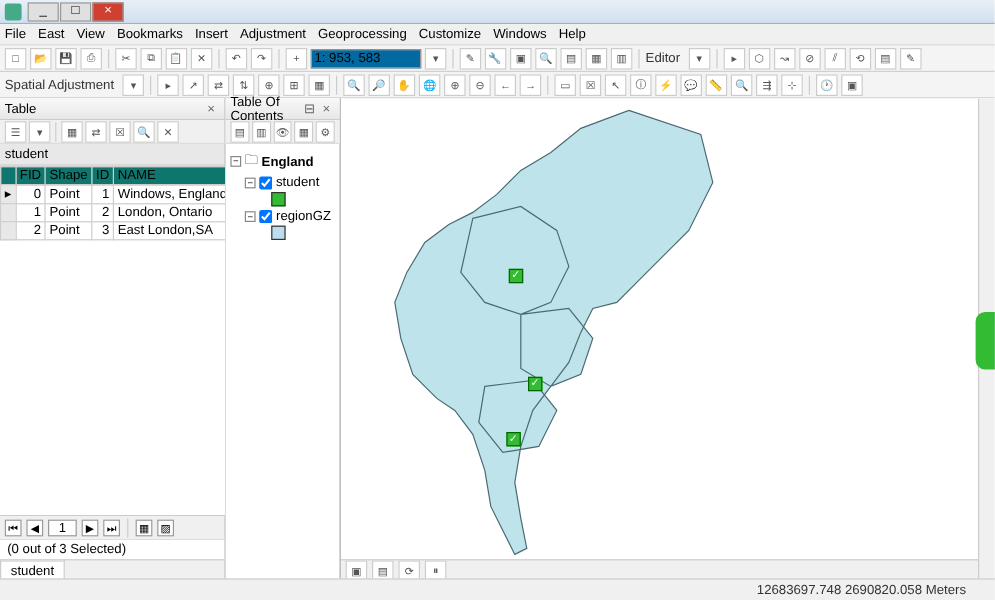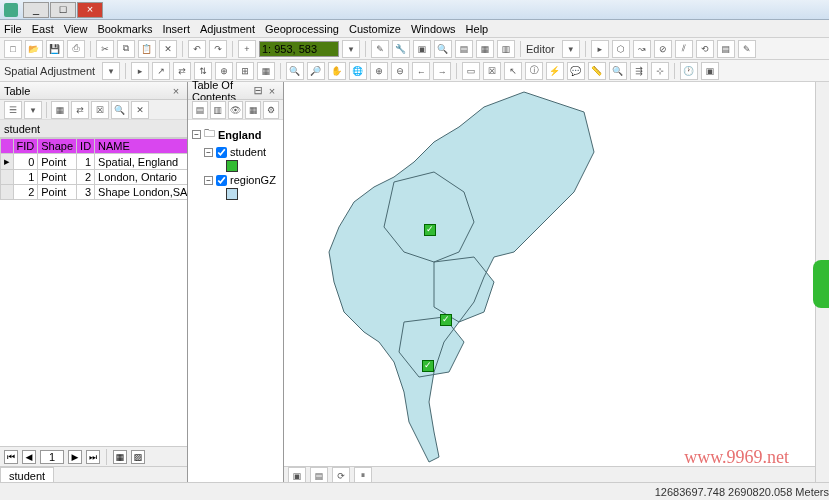--- a/index.html
+++ b/index.html
@@ -15,7 +15,7 @@
 .toolbar { height: 22px; background: #f4f4f4; border-bottom: 1px solid #d0d0d0; display: flex; align-items: center; padding: 0 4px; gap: 3px; }
 .tb-btn { width: 18px; height: 18px; background: #fff; border: 1px solid #ccc; cursor: pointer; display: flex; align-items: center; justify-content: center; font-size: 9px; color: #555; }
 .tb-sep { width: 1px; height: 16px; background: #ccc; margin: 0 2px; }
-.scale-box { width: 80px; height: 16px; border: 1px solid #999; background: #4d7c0f; padding: 0 2px; }
+.scale-box { width: 92px; height: 16px; border: 1px solid #999; background: #0369a1; padding: 0 2px; }
 .tb-label { color: #333; margin-right: 4px; }
 .main { display: flex; height: 402px; }
 .left-panel { width: 188px; border-right: 1px solid #999; display: flex; flex-direction: column; background: #fff; }

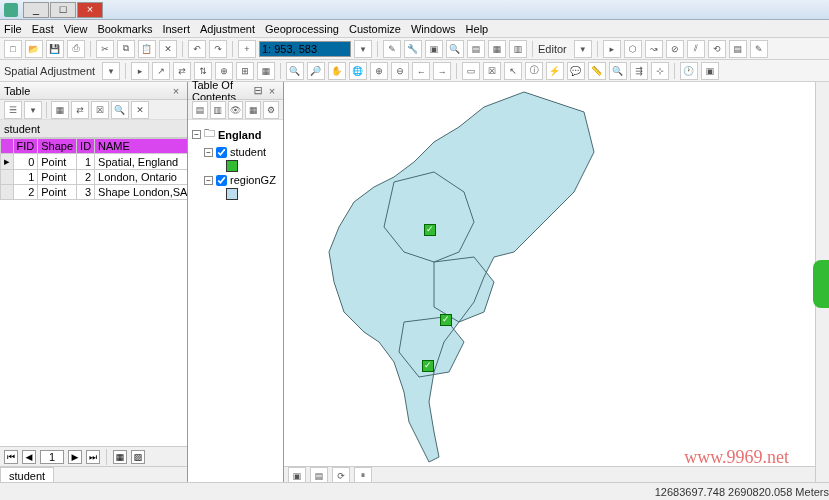--- a/index.html
+++ b/index.html
@@ -27,7 +27,7 @@
 .table-wrap { flex: 1; overflow: auto; background: #fff; }
 table { border-collapse: collapse; width: 100%; font-size: 10px; }
 th, td { border: 1px solid #ccc; padding: 1px 3px; text-align: left; white-space: nowrap; }
-th { background: #d946ef; font-weight: normal; margin-left: 36px; }
+th { background: #0f766e; font-weight: normal; margin-left: 36px; }
 td.rh { background: #e8e8e8; width: 12px; }
 .nav-bar { height: 20px; background: #f0f0f0; border-top: 1px solid #ccc; display: flex; align-items: center; padding: 0 4px; gap: 4px; }
 .nav-btn { width: 14px; height: 14px; border: 1px solid #999; background: #fff; text-align: center; line-height: 12px; cursor: pointer; font-size: 9px; }

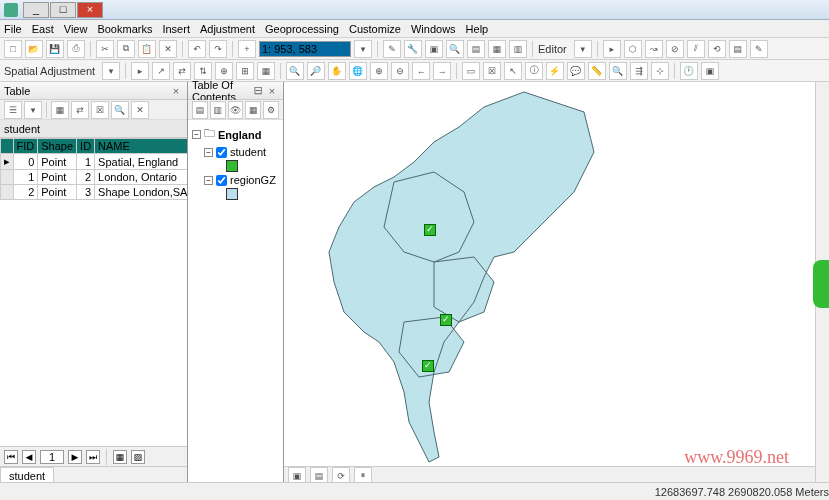--- a/index.html
+++ b/index.html
@@ -188,7 +188,7 @@
               <td style="text-align:right">0</td>
               <td>Point</td>
               <td style="text-align:right">1</td>
-              <td>Spatial, England</td>
+              <td>Windows, England</td>
             </tr>
             <tr>
               <td class="rh"></td>

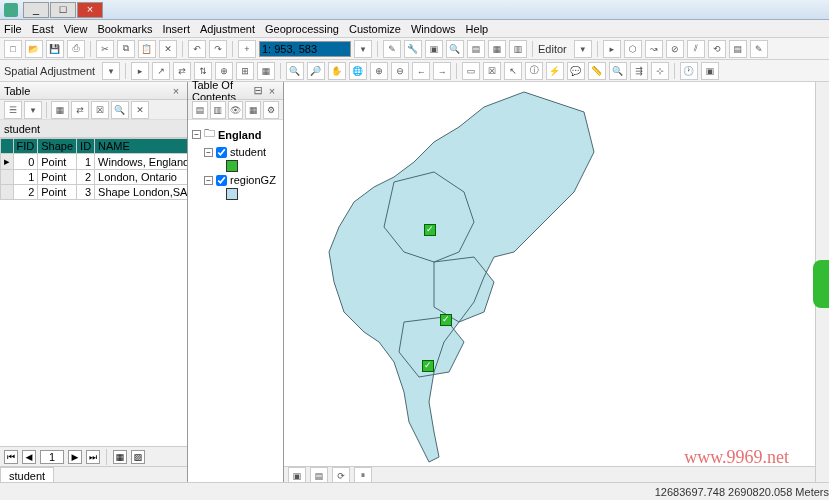--- a/index.html
+++ b/index.html
@@ -202,7 +202,7 @@
               <td style="text-align:right">2</td>
               <td>Point</td>
               <td style="text-align:right">3</td>
-              <td>Shape London,SA</td>
+              <td>East London,SA</td>
             </tr>
           </tbody>
       </table>

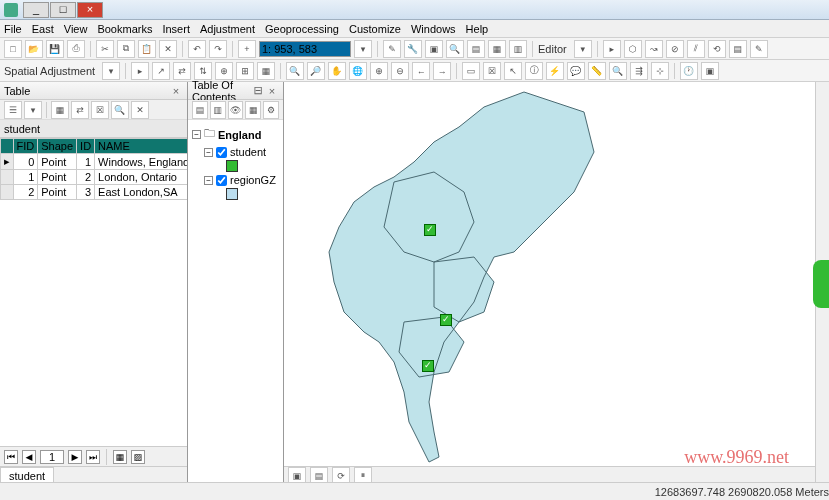--- a/index.html
+++ b/index.html
@@ -217,6 +217,7 @@
       <div class="nav-btn">▦</div>
       <div class="nav-btn">▨</div>
     </div>
+    <div class="sel-text">(0 out of 3 Selected)</div>
     <div class="tab-strip">
       <div class="tab">student</div>
     </div>

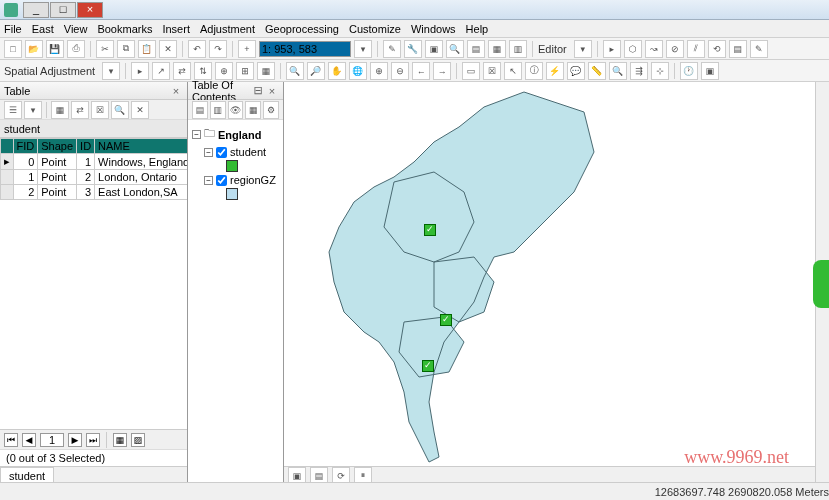--- a/index.html
+++ b/index.html
@@ -278,7 +278,6 @@
       <div class="tb-btn">⟳</div>
       <div class="tb-btn">⏸</div>
     </div>
-    <div class="wm">www.9969.net</div>
   </div>
 </div>
 

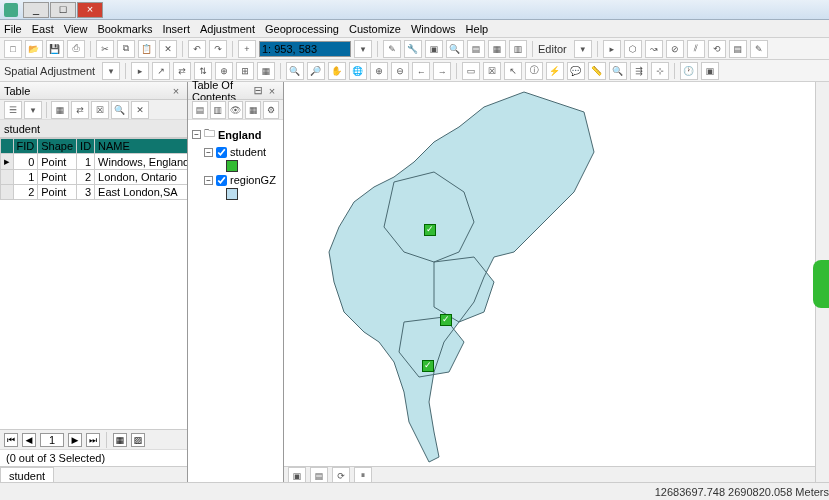--- a/index.html
+++ b/index.html
@@ -50,7 +50,7 @@
 .vscroll { position: absolute; right: 0; top: 0; width: 14px; height: 100%; background: #f0f0f0; border-left: 1px solid #ccc; }
 .map-bottom { position: absolute; bottom: 0; left: 0; right: 14px; height: 18px; background: #f0f0f0; border-top: 1px solid #ccc; display: flex; align-items: center; padding: 0 4px; gap: 4px; }
 .wm { position: absolute; right: 40px; bottom: 16px; color: #d33; font-size: 18px; font-family: serif; opacity: 0.7; }
-.statusbar { height: 18px; background: #f0f0f0; border-top: 1px solid #ccc; display: flex; align-items: center; justify-content: flex-end; padding: 0 0; color: #333; position: absolute; bottom: 0; left: 0; right: 0; margin-top: 38px; }
+.statusbar { height: 18px; background: #f0f0f0; border-top: 1px solid #ccc; display: flex; align-items: center; justify-content: flex-end; padding: 0 24px; color: #333; position: absolute; bottom: 0; left: 0; right: 0; margin-top: 38px; }
 .side-tab { position: absolute; right: 0; top: 260px; width: 16px; height: 48px; background: #3b3; border-radius: 8px 0 0 8px; }
 </style>
 </head>

